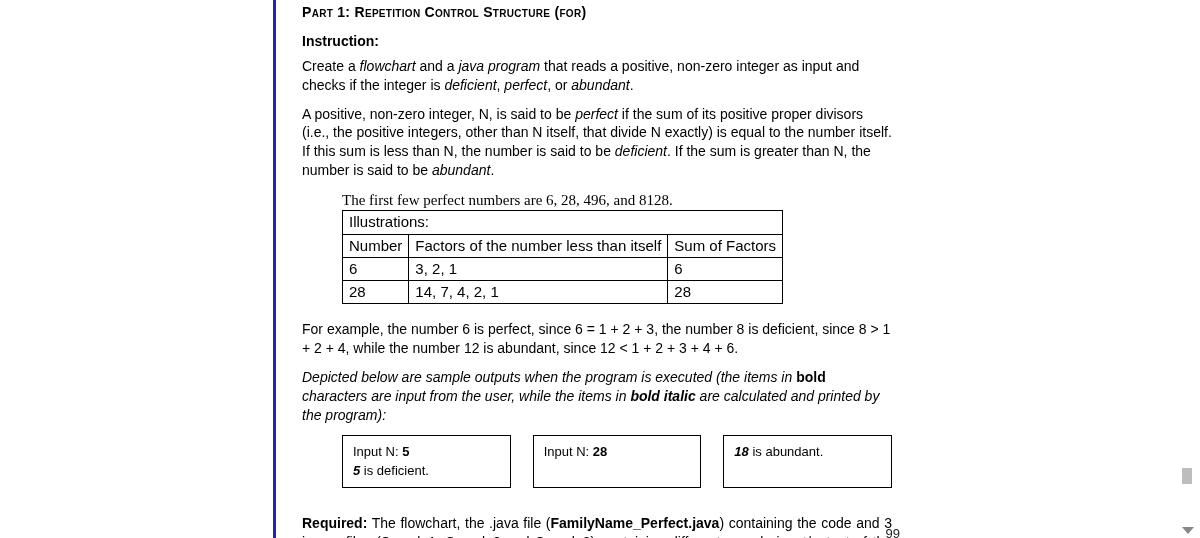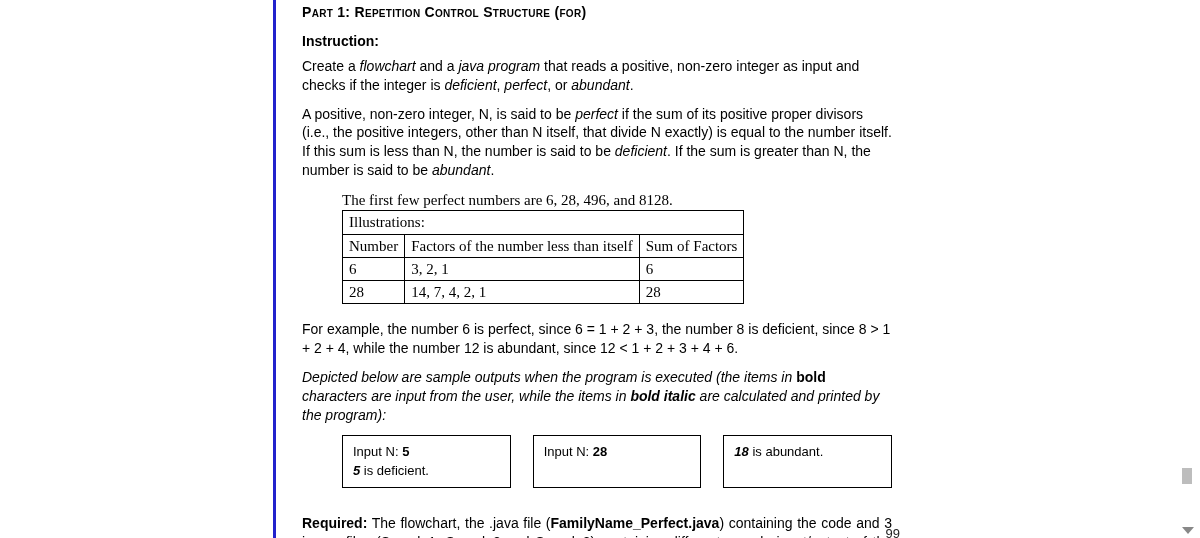--- a/index.html
+++ b/index.html
@@ -54,7 +54,7 @@
   .indent { margin-left: 40px; }
   table.illus {
     border-collapse: collapse;
-    font-family: Liberation Serif, serif;
+    font-family: Liberation Sans, sans-serif;
     font-size: 15px;
   }
   table.illus th, table.illus td {

